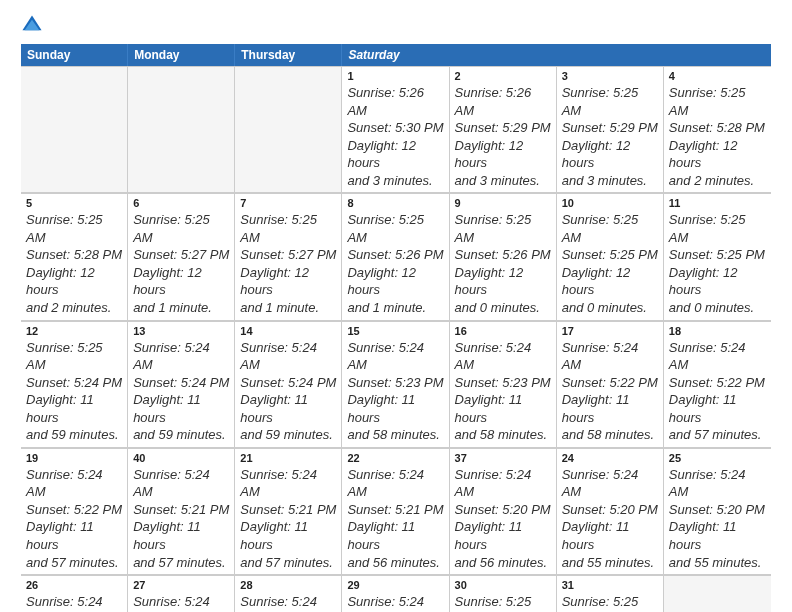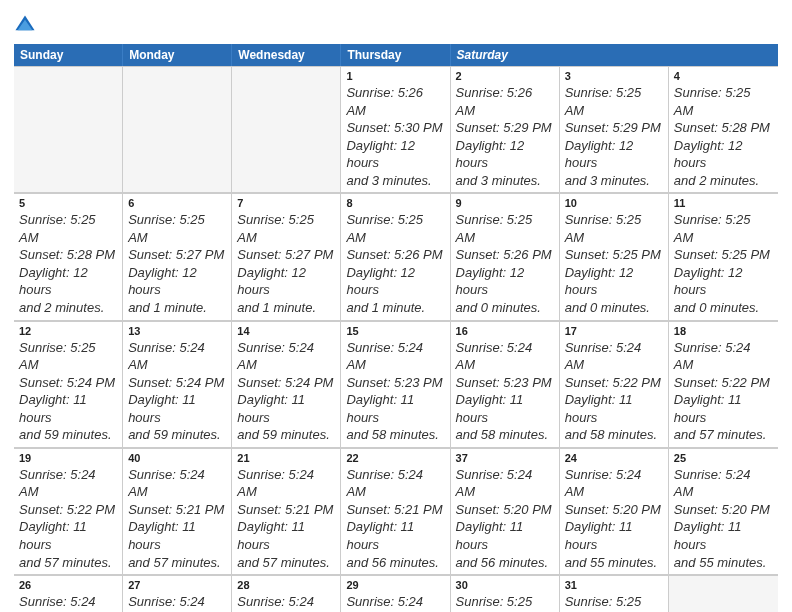--- a/index.html
+++ b/index.html
@@ -13,7 +13,7 @@
     .page {
       width: 792px;
       height: 512px;
-      padding: 10px 14px;
+      padding: 10px 21px;
       display: flex;
       flex-direction: column;
     }

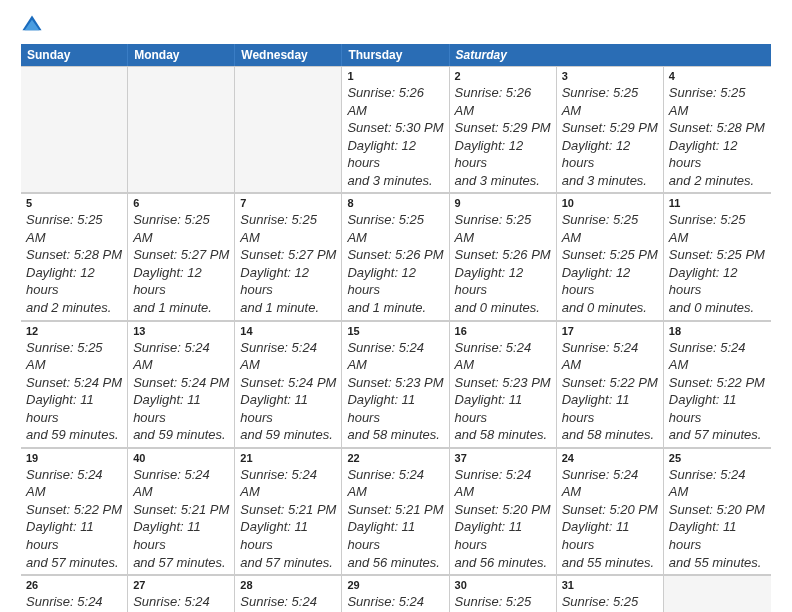--- a/index.html
+++ b/index.html
@@ -133,7 +133,6 @@
     <div class="cal-header">
     <div class="cal-header-cell">Sunday</div>
         <div class="cal-header-cell">Monday</div>
-        <div class="cal-header-cell">Wednesday</div>
         <div class="cal-header-cell">Thursday</div>
         <div class="cal-header-cell">Saturday</div>
       </div>

